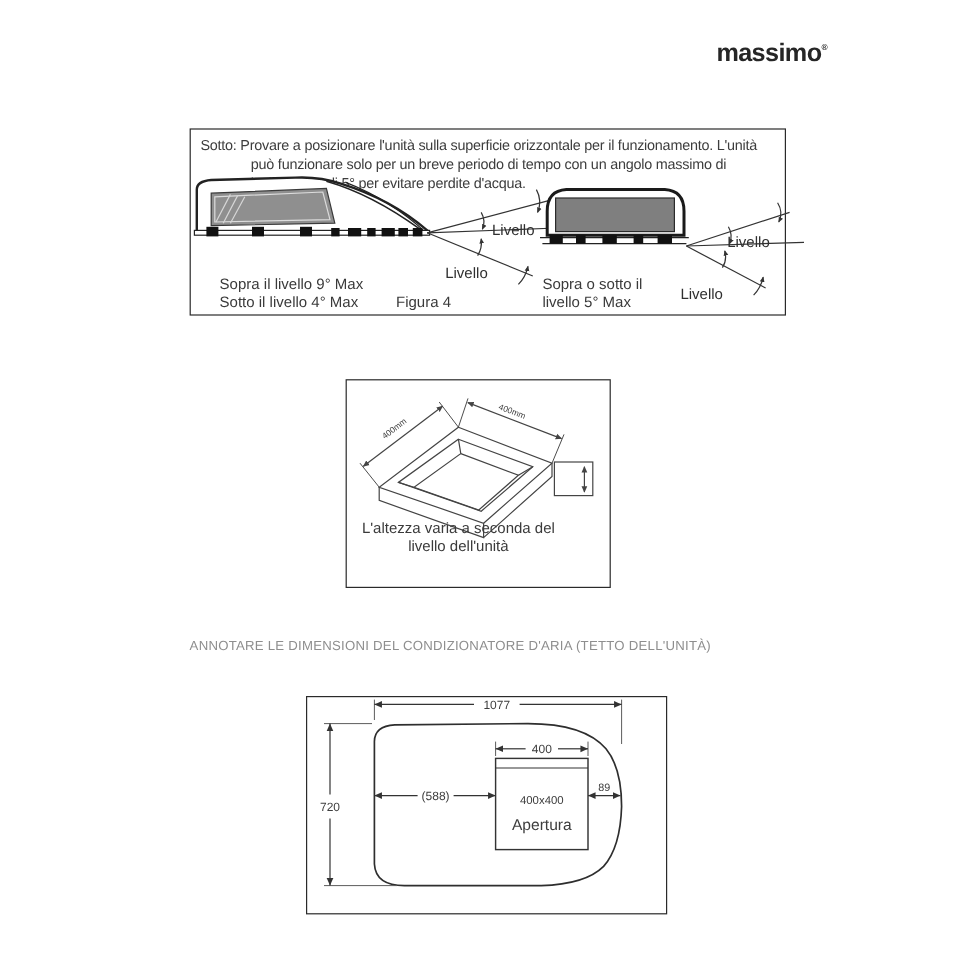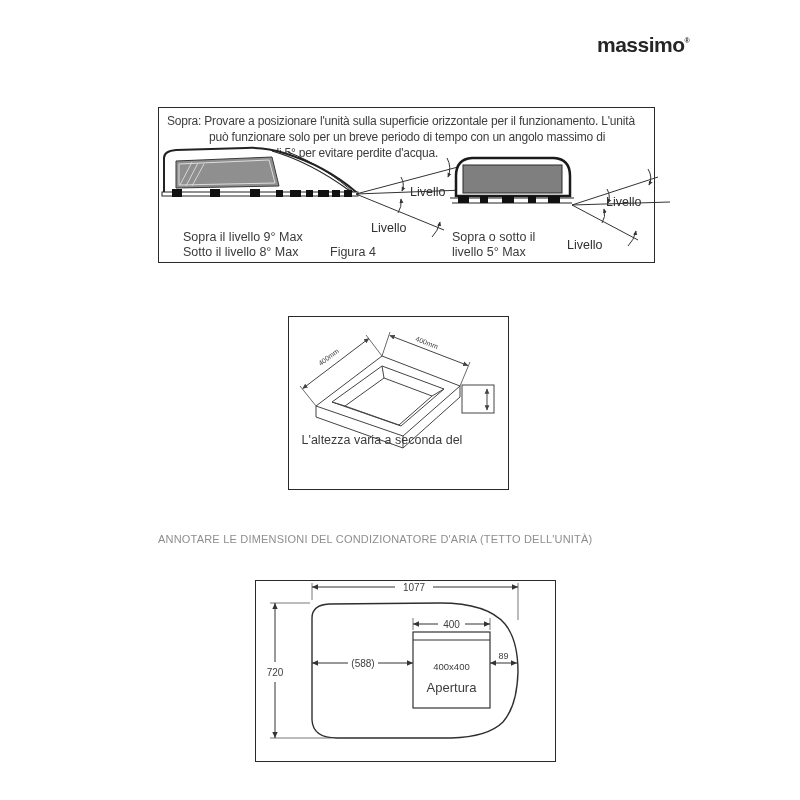--- a/index.html
+++ b/index.html
@@ -34,7 +34,7 @@
   <div class="logo"><span>massimo</span><sup>®</sup></div>
 
   <div class="note-box">
-    <p class="nota"><span class="nota-label">Sopra:</span> <span>Provare a posizionare l'unità sulla superficie orizzontale per il funzionamento. L'unità può funzionare solo per un breve periodo di tempo con un angolo massimo di inclinazione di 5° per evitare perdite d'acqua.</span></p>
+    <p class="nota"><span class="nota-label">Sotto:</span> <span>Provare a posizionare l'unità sulla superficie orizzontale per il funzionamento. L'unità può funzionare solo per un breve periodo di tempo con un angolo massimo di inclinazione di 5° per evitare perdite d'acqua.</span></p>
   </div>
 
   <svg class="abs" style="left:160px;top:145px" width="310" height="115" viewBox="0 0 310 115">

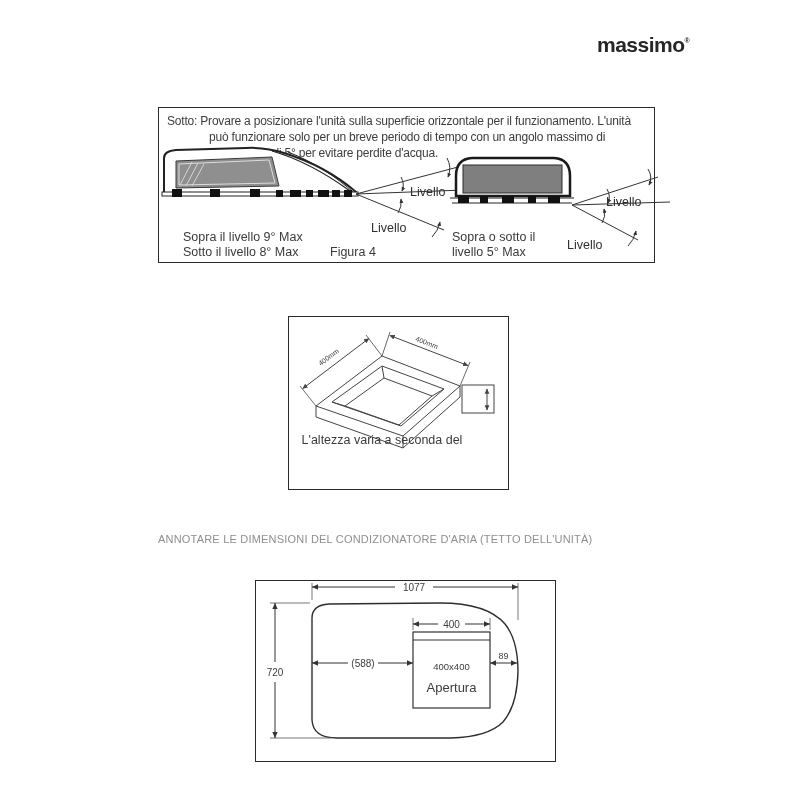--- a/index.html
+++ b/index.html
@@ -106,7 +106,7 @@
 
   <div class="cap" style="left:183px;top:230px">
     <div>Sopra il livello 9° Max</div>
-    <div>Sotto il livello 8° Max</div>
+    <div>Sotto il livello 4° Max</div>
   </div>
   <span class="cap" style="left:330px;top:245px">Figura 4</span>
   <div class="cap" style="left:452px;top:230px">

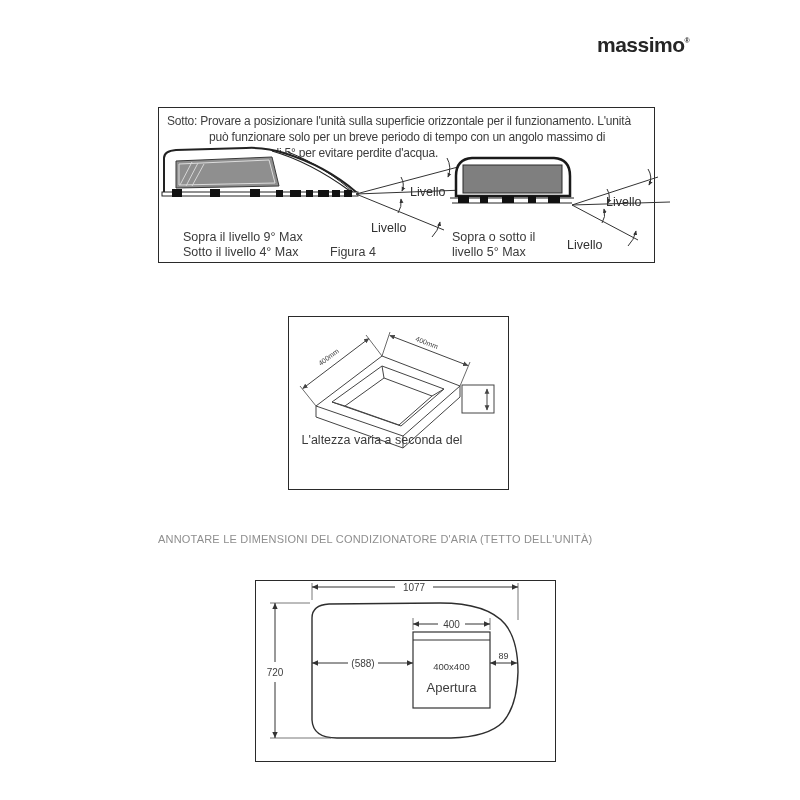--- a/index.html
+++ b/index.html
@@ -137,6 +137,7 @@
     <text transform="translate(138,29) rotate(21)" font-size="7" text-anchor="middle">400mm</text>
   </svg>
   <div class="fig3-note" style="top:433px">L'altezza varia a seconda del</div>
+  <div class="fig3-note" style="top:448px">livello dell'unità</div>
 
   <div class="heading">ANNOTARE LE DIMENSIONI DEL CONDIZIONATORE D'ARIA (TETTO DELL'UNITÀ)</div>
 

